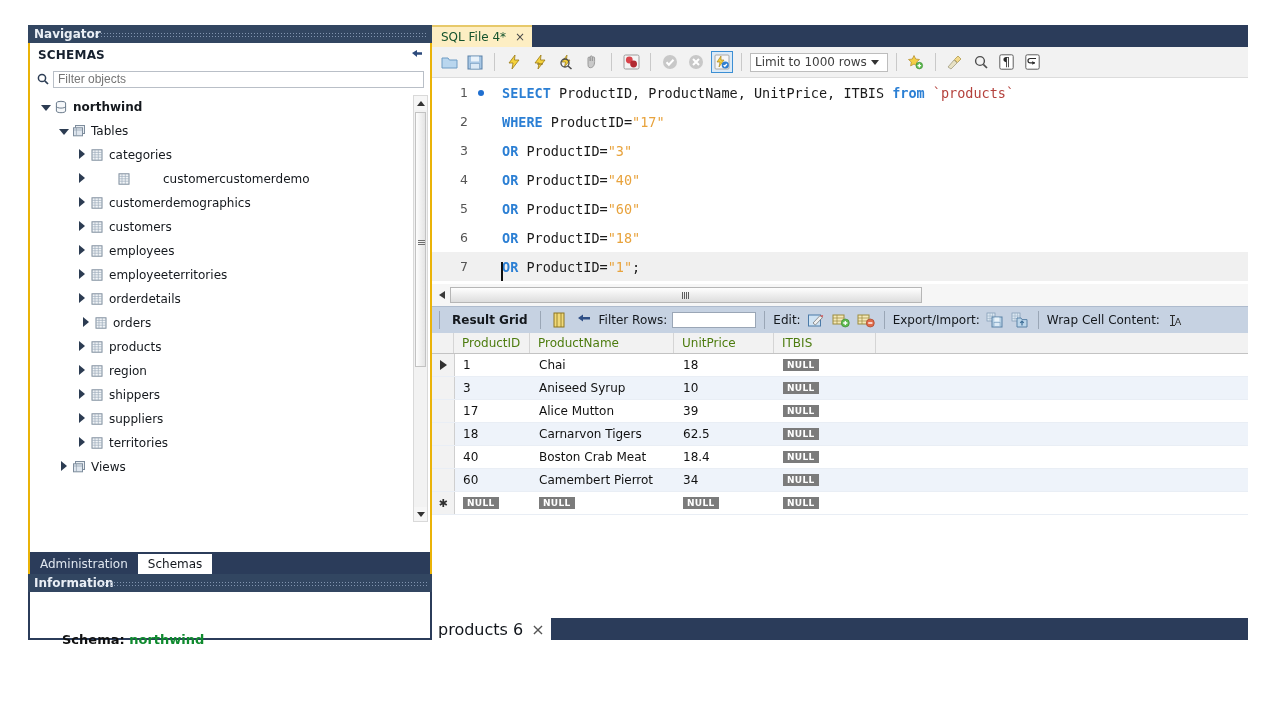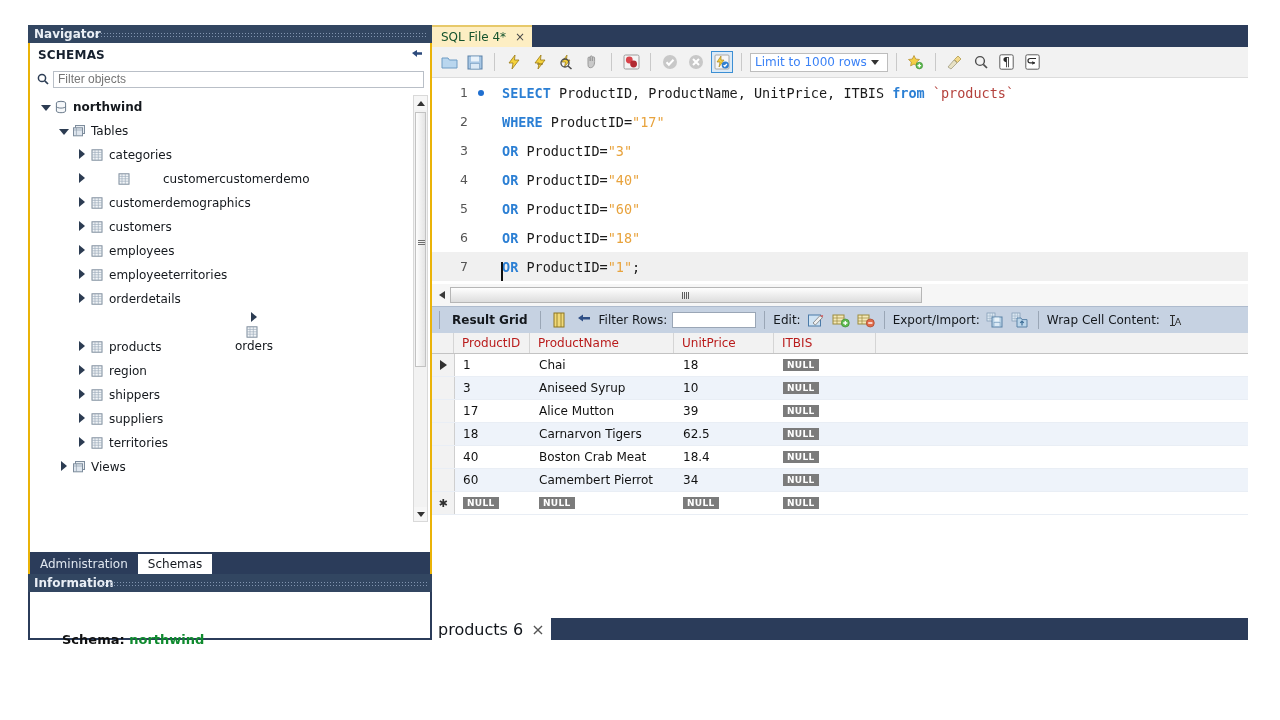--- a/index.html
+++ b/index.html
@@ -65,7 +65,7 @@
   .tbtn.sel{border:1px solid #3c8fd4;background:#dbeaf7;box-sizing:border-box;}
   .sep{width:1px;height:18px;background:#c9c9c9;margin:0 4px;}
   .limitbox{height:19px;background:#fff;border:1px solid #bdbdbd;display:flex;align-items:center;
-            padding:0 4px;font-size:12px;color:#3b82f6;box-sizing:border-box;}
+            padding:0 4px;font-size:12px;color:#404040;box-sizing:border-box;}
   .limit-arrow{width:16px;height:19px;display:flex;align-items:center;justify-content:center;}
   .caret-dn{width:0;height:0;border-left:4px solid transparent;border-right:4px solid transparent;border-top:5px solid #333;}
 

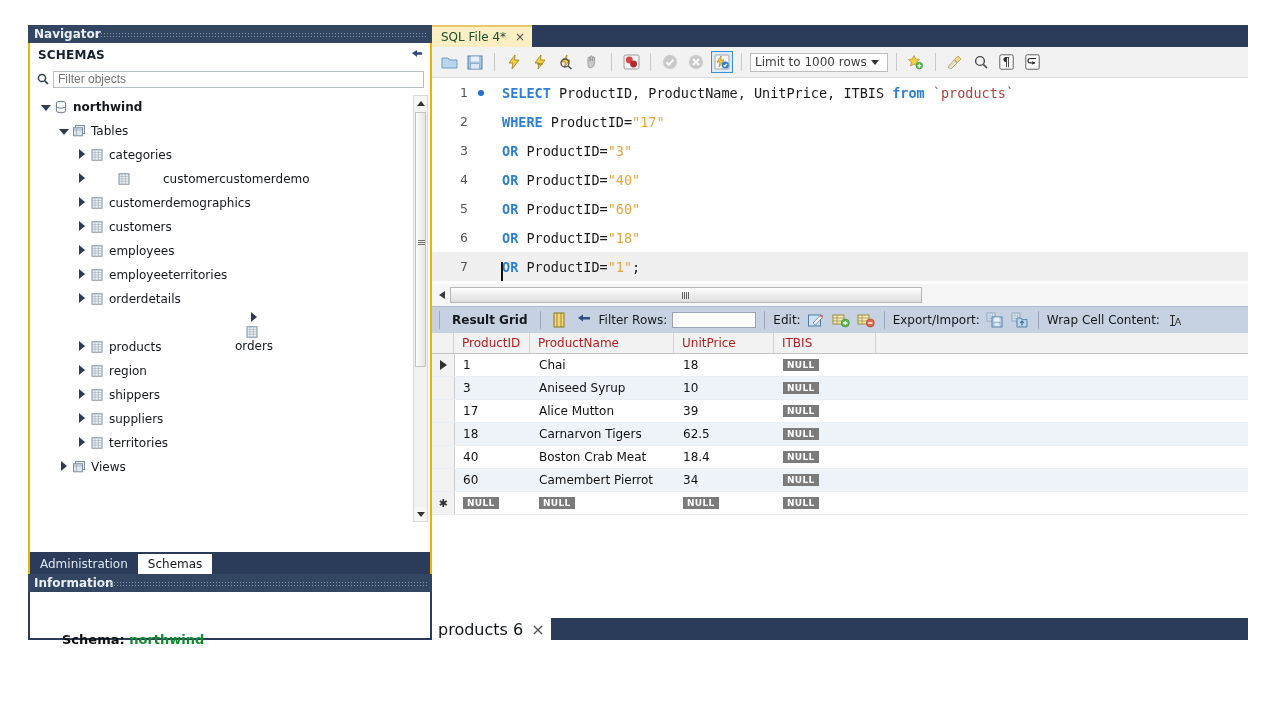--- a/index.html
+++ b/index.html
@@ -222,7 +222,7 @@
               </svg></span>
             <span>orderdetails</span>
           </div>
-          <div class="tnode" style="padding-left: 48px; flex-direction: column;">
+          <div class="tnode" style="padding-left: 48px;">
             <span class="tw"><span class="tri-r"></span></span>
             <span class="ico"><svg width="14" height="14" viewBox="0 0 14 14">
                 <rect x="2" y="1.8" width="10" height="10.4" fill="#f2f5f8" stroke="#7d8c9c"></rect>

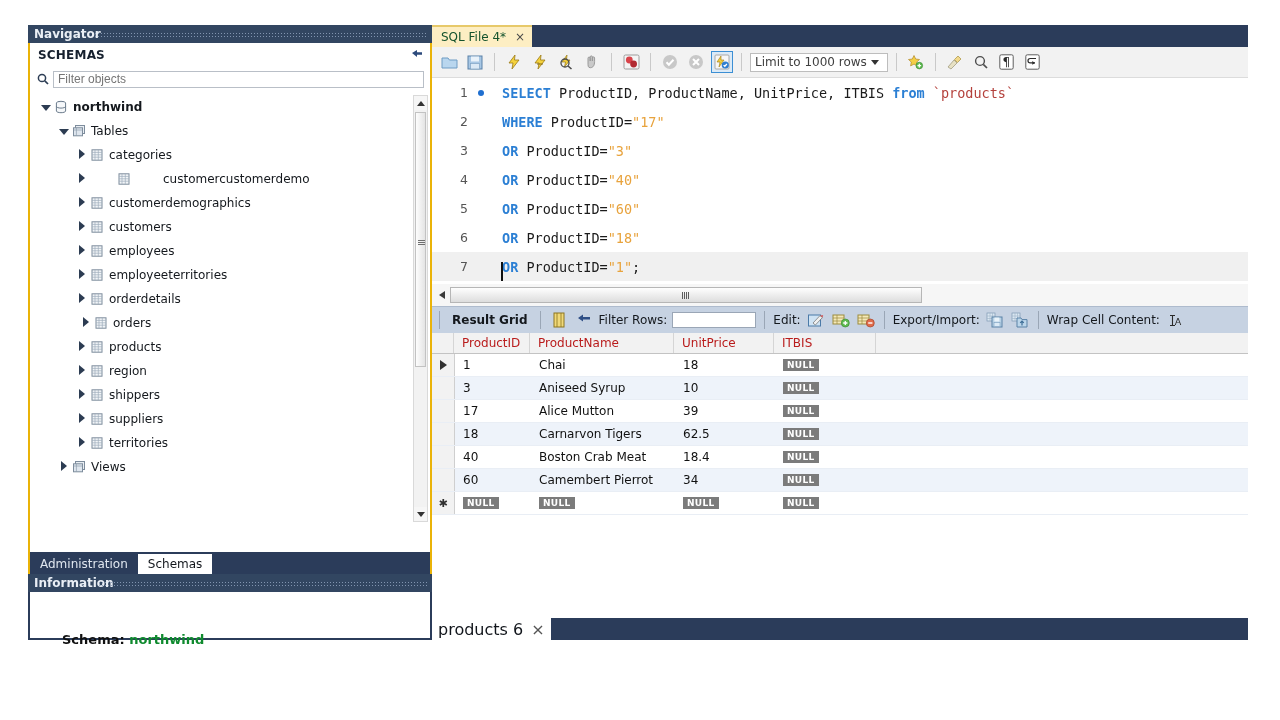--- a/index.html
+++ b/index.html
@@ -99,7 +99,7 @@
 
   .rgrid{background:#fff;}
   .rhead{display:flex;height:20px;background:#f2f2f2;border-bottom:1px solid #c3c3c3;}
-  .rh{font-size:12px;color:#b91c1c;display:flex;align-items:center;padding-left:8px;
+  .rh{font-size:12px;color:#4d7c0f;display:flex;align-items:center;padding-left:8px;
       border-right:1px solid #d5d5d5;box-sizing:border-box;}
   .rrow{display:flex;height:22px;border-bottom:1px solid #e9eef5;}
   .rrow.alt{background:#eef3fa;}

